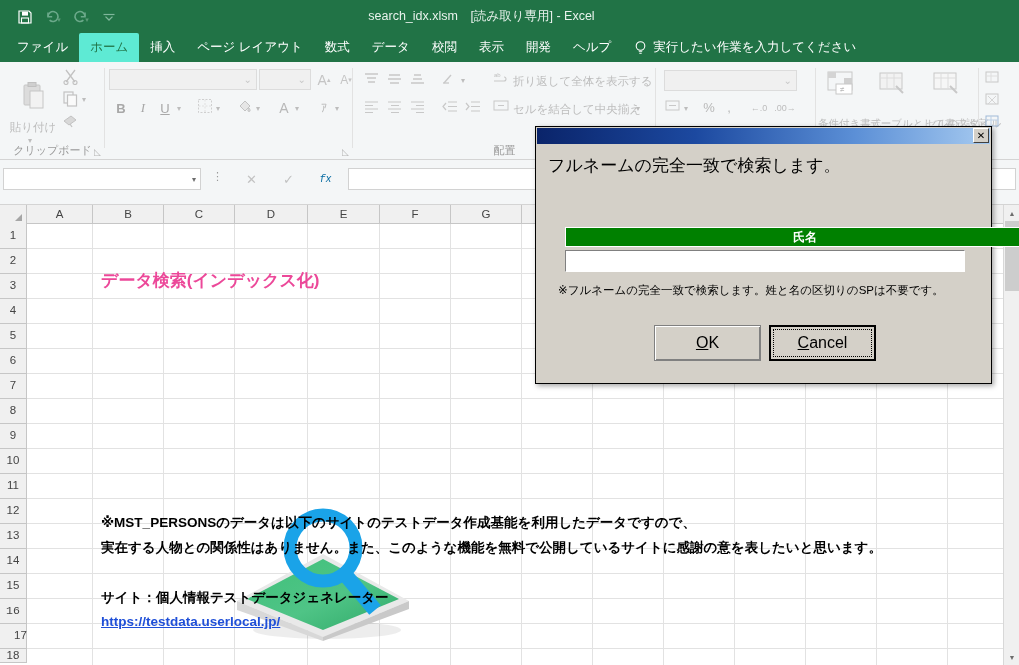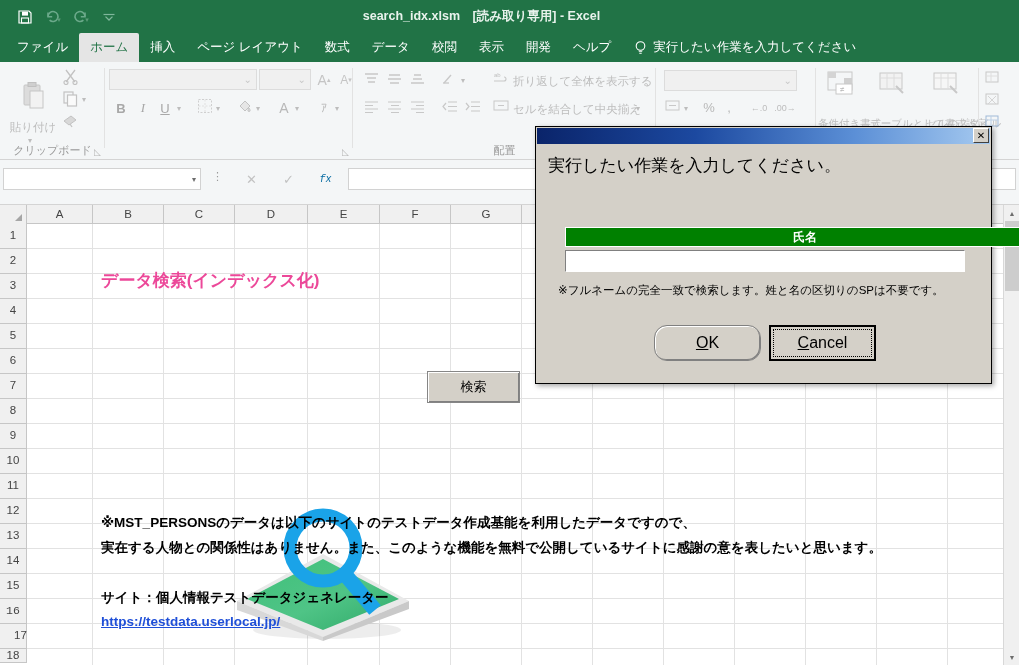--- a/index.html
+++ b/index.html
@@ -28,7 +28,6 @@
     position: absolute; left: 0; top: 0; width: 963px; height: 33px;
     line-height: 33px; text-align: center; font-size: 12.5px; color: #e8f2ec;
     pointer-events: none;
-    font-weight: bold;
   }
 
   

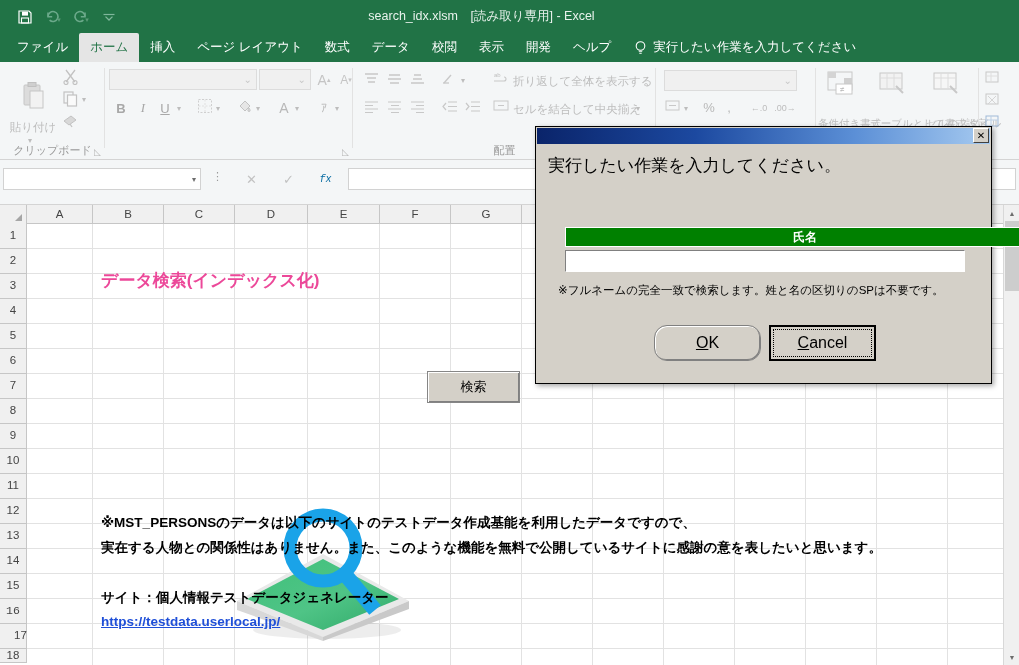--- a/index.html
+++ b/index.html
@@ -40,7 +40,7 @@
     padding: 0 11px; height: 29px; line-height: 29px;
     font-size: 12.5px; color: #ffffff; white-space: nowrap;
   }
-  .tab.active { background: #e5e5e5; color: #217346; border-radius: 2px 2px 0 0; }
+  .tab.active { background: #5eead4; color: #217346; border-radius: 2px 2px 0 0; }
   .tellme { display: flex; align-items: center; gap: 6px; padding-left: 12px; color: #ffffff; font-size: 12.5px; white-space: nowrap; }
   .bulb { width: 13px; height: 16px; display: block; }
 

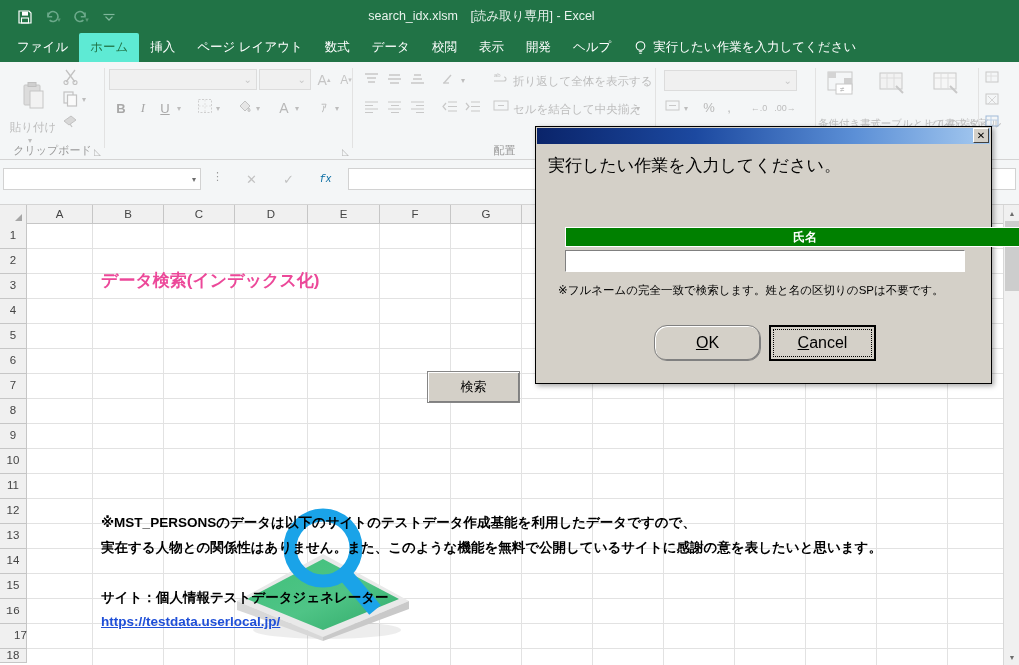--- a/index.html
+++ b/index.html
@@ -603,7 +603,7 @@
     <div class="dlg-titlebar">
       <div class="dlg-close">✕</div>
     </div>
-    <div class="dlg-prompt">実行したい作業を入力してください。</div>
+    <div class="dlg-prompt">フルネームの完全一致で検索します。</div>
   </div>
 
   <div class="field-label">氏名</div>

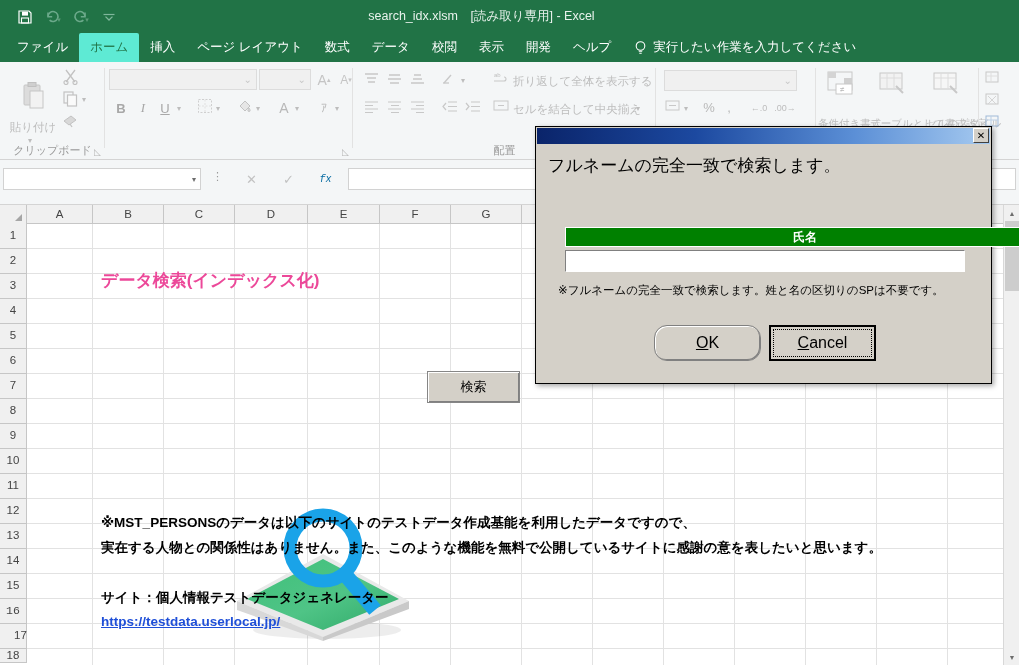--- a/index.html
+++ b/index.html
@@ -200,7 +200,7 @@
   }
   .dlg-btn .lbl { position: relative; }
   .dlg-btn .acc { text-decoration: underline; }
-  .dlg-btn.ok { left: 654px; top: 325px; box-shadow: inset 1px 1px 0 #ffffff, inset -1px -1px 0 #808080; border-color: #808080; border-radius: 13px; }
+  .dlg-btn.ok { left: 654px; top: 325px; box-shadow: inset 1px 1px 0 #ffffff, inset -1px -1px 0 #808080; border-color: #808080; }
   .dlg-btn.cancel { left: 769px; top: 325px; border: 2px solid #000000; }
   .dlg-btn.cancel .focusring { position: absolute; inset: 2px; border: 1px dotted #000000; }
 </style>

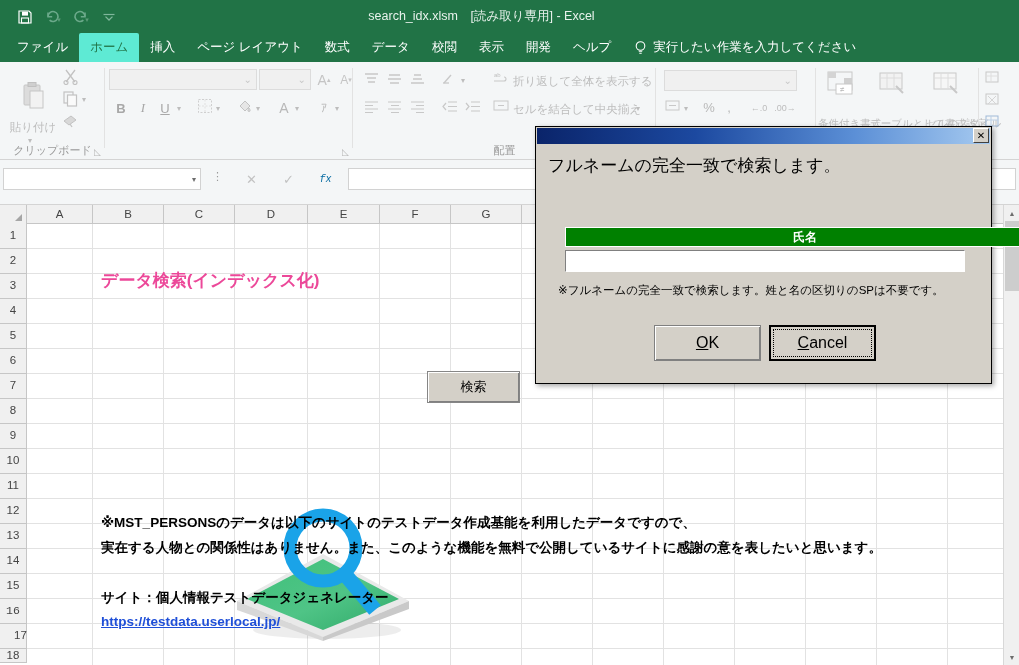--- a/index.html
+++ b/index.html
@@ -584,7 +584,6 @@
         </svg>
       </div>
 
-      <div class="search-btn" style="left:400px; top:147px;">検索</div>
 
       <div class="note-line" style="left:74px; top:315px;">実在する人物との関係性はありません。また、このような機能を無料で公開しているサイトに感謝の意を表したいと思います。</div>
       <div class="note-line" style="left:74px; top:290px;">※MST_PERSONSのデータは以下のサイトのテストデータ作成基能を利用したデータですので、</div>

